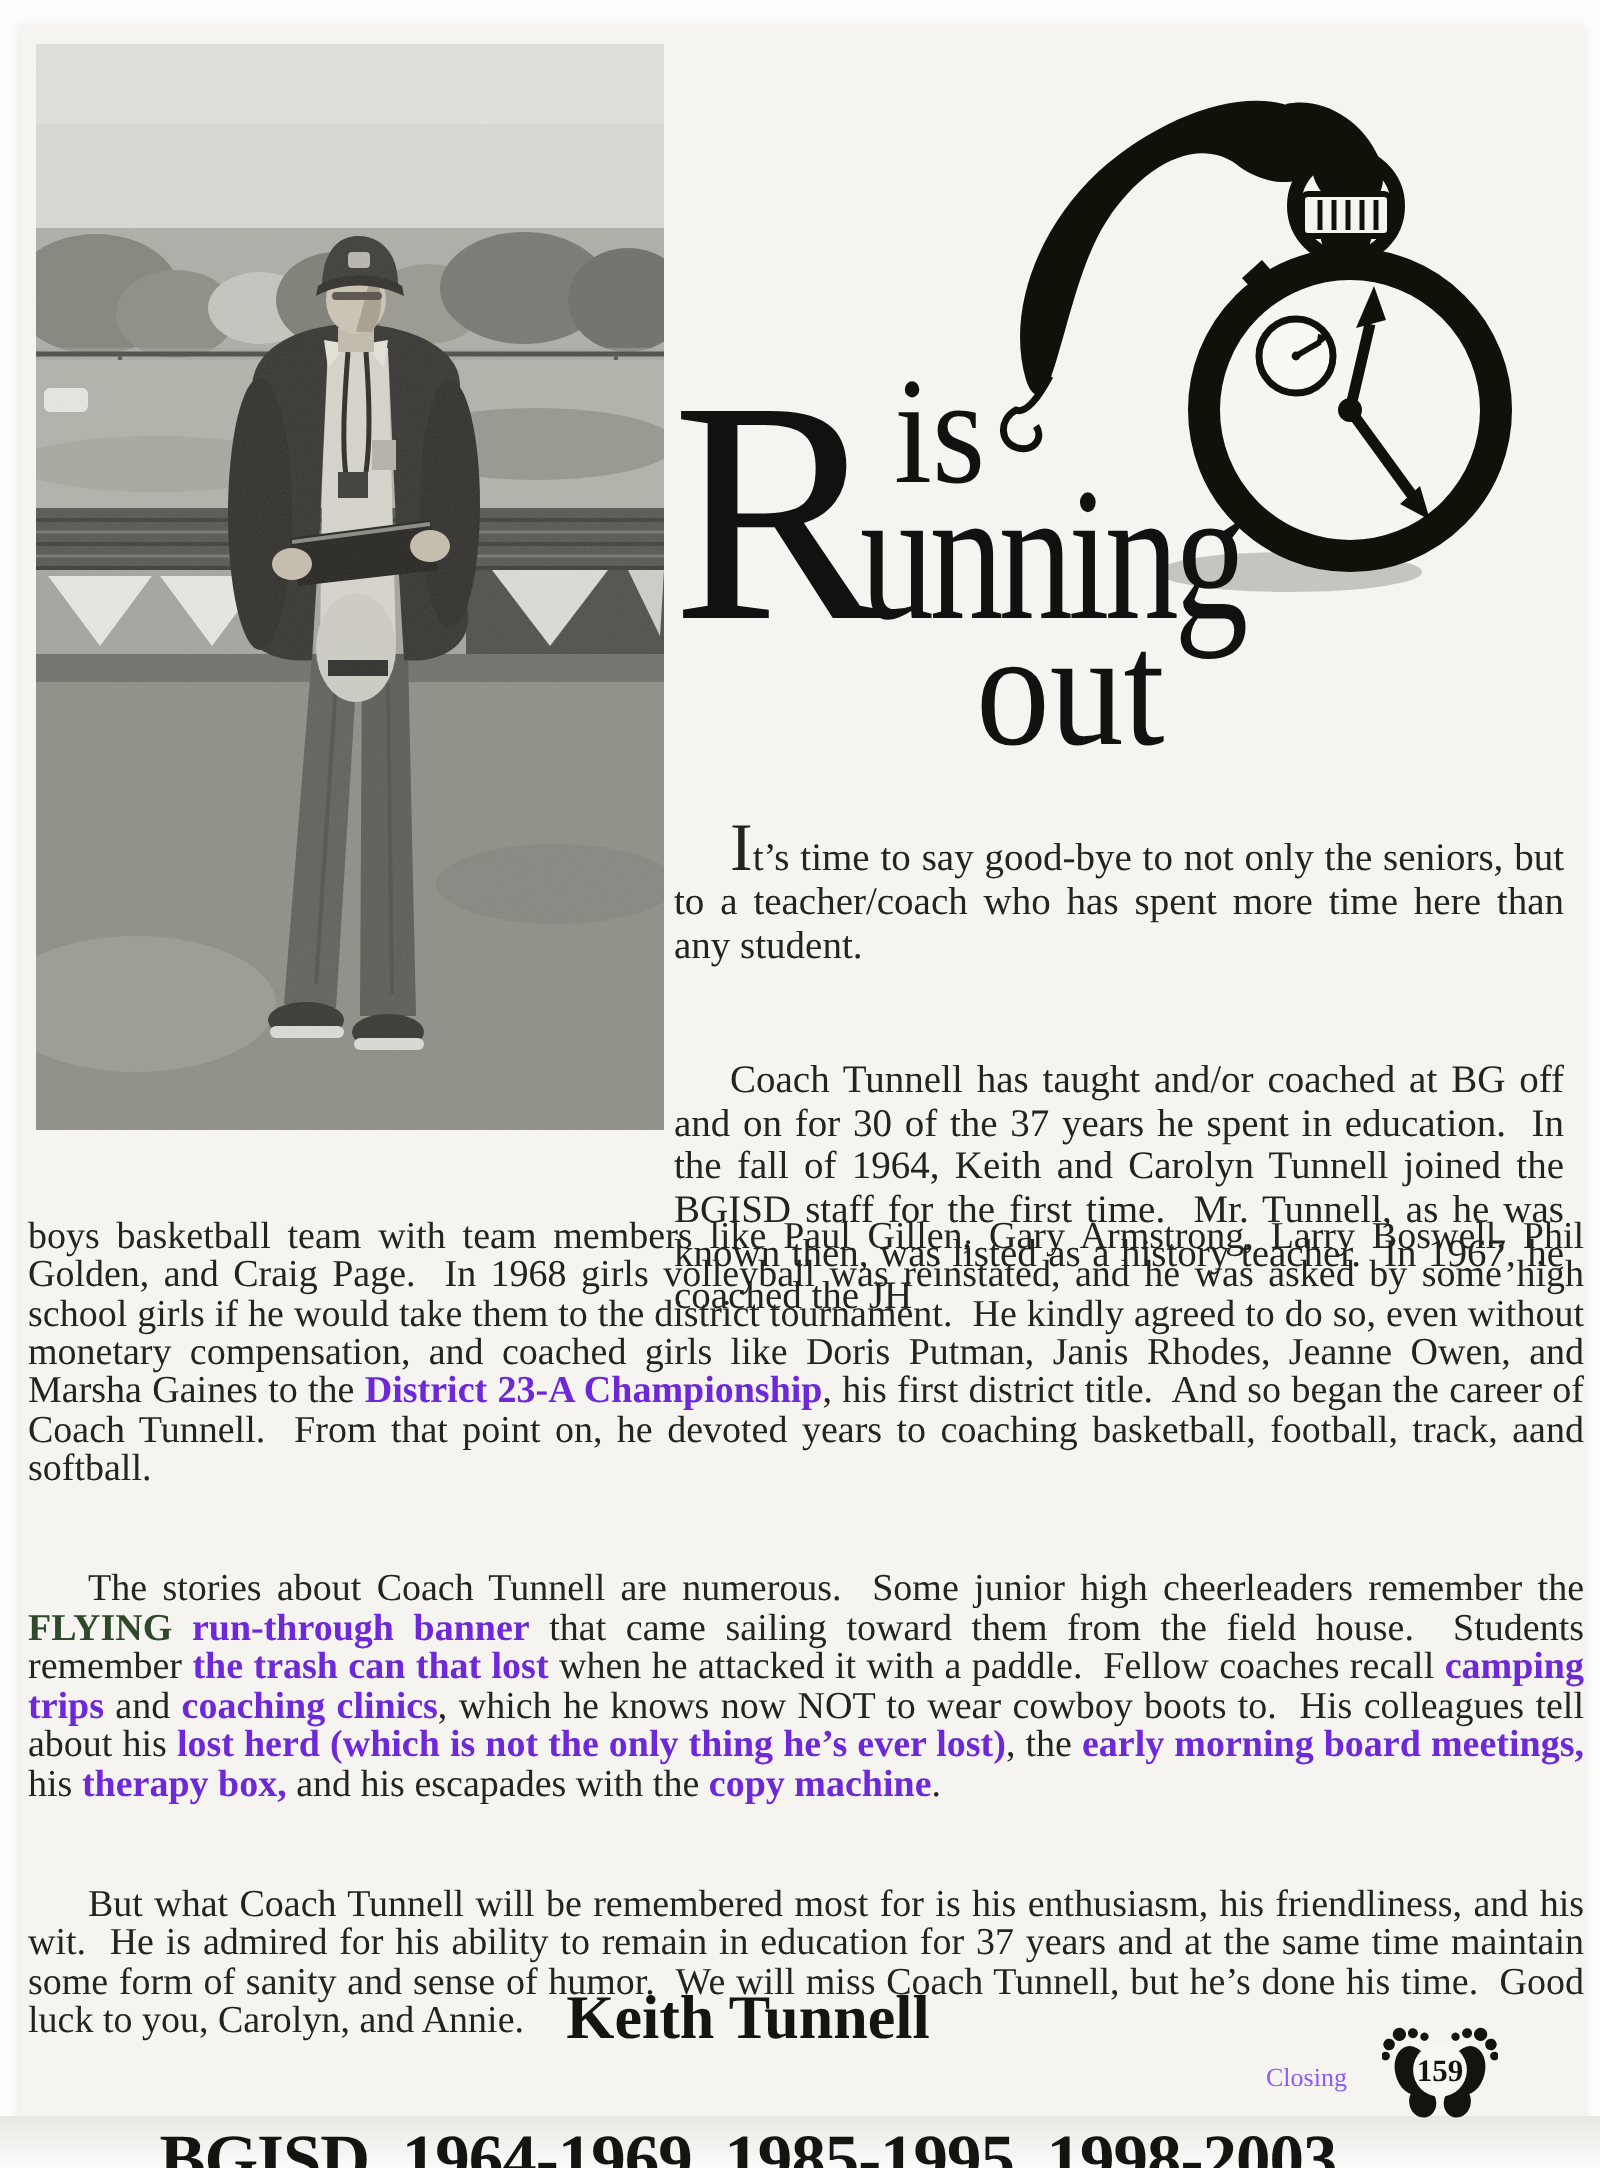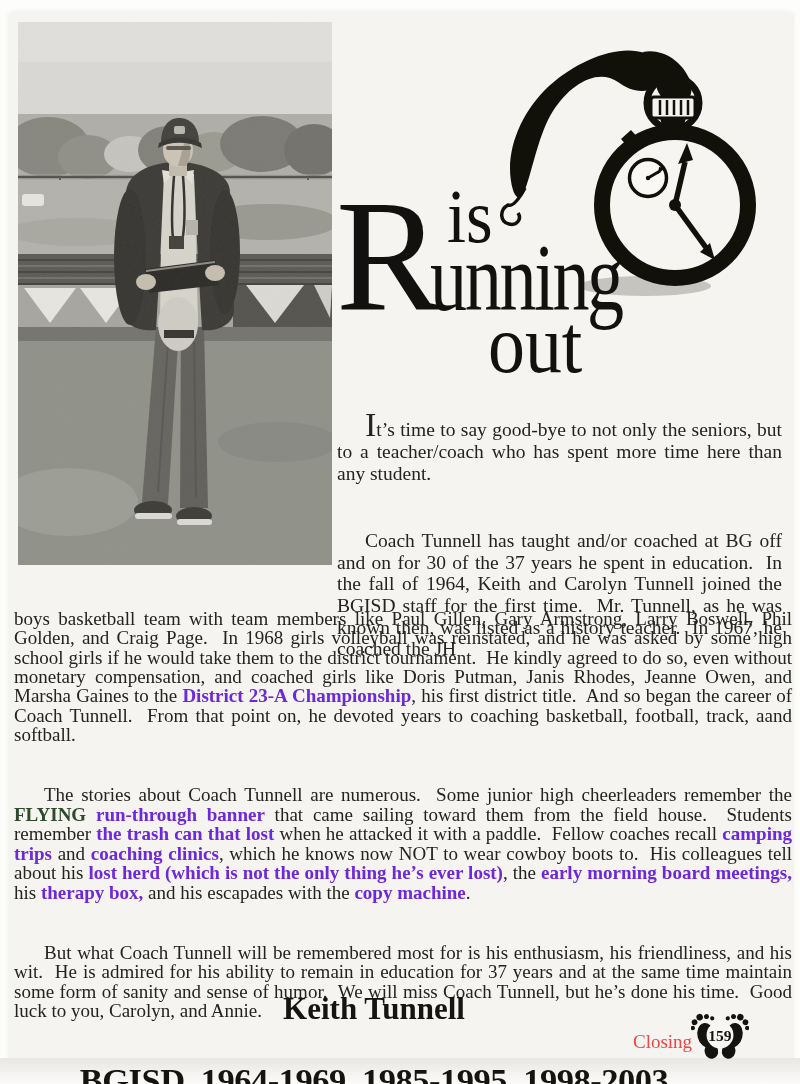--- a/index.html
+++ b/index.html
@@ -41,7 +41,7 @@
           font-weight:bold;color:#151410;white-space:pre;z-index:4;}
   .f-name{font-size:31px;line-height:34px;}
   .f-years{font-size:34.5px;line-height:37px;letter-spacing:-.5px;}
-  .closing{position:absolute;left:633px;top:1031px;font-size:19px;color:#ef4444;}
+  .closing{position:absolute;left:633px;top:1031px;font-size:13px;color:#8b5cf6;}
   .footprints{position:absolute;left:691px;top:1005px;}
 </style>
 </head>

